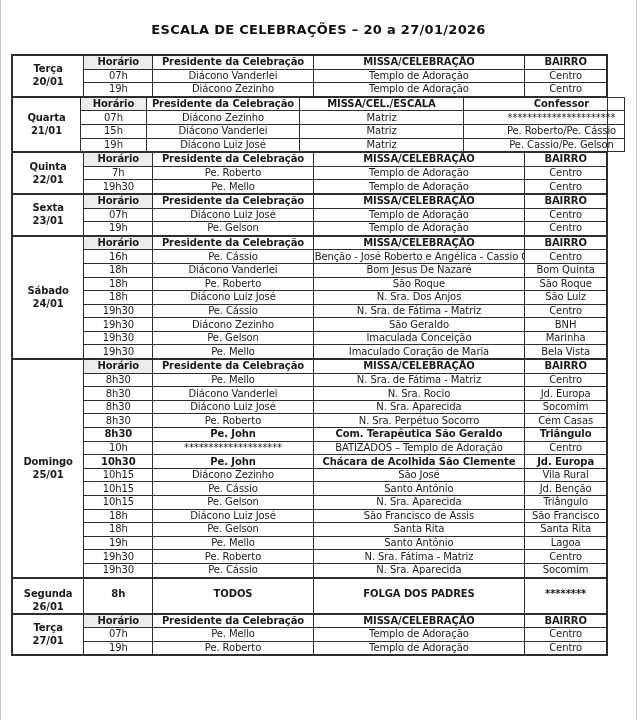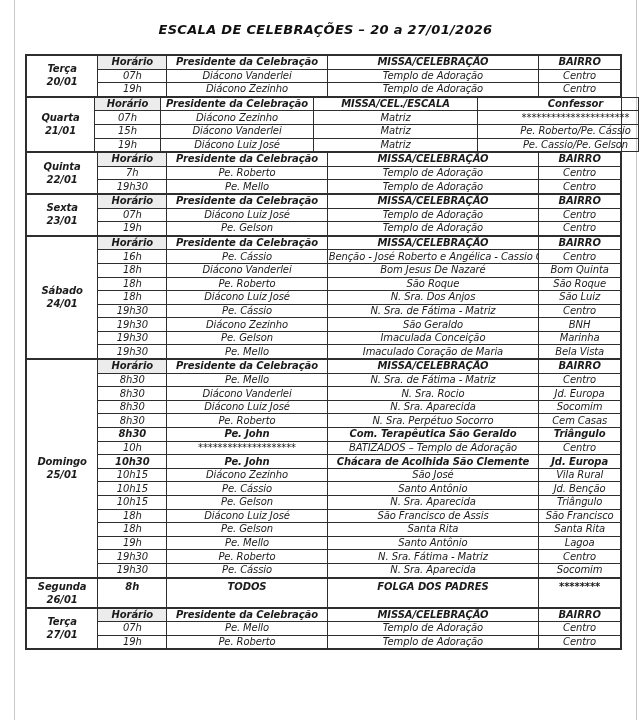--- a/index.html
+++ b/index.html
@@ -16,11 +16,10 @@
     color:var(--text);
   }
   .page{
-    margin-left:14px;margin-right:6px;height:720px;
+    margin-right:6px;height:720px;
     border-left:1px solid var(--page-edge);
     border-right:1px solid var(--page-edge);
     padding-top:22px;
-    font-style:italic;
   }
   .title{
     text-align:center;font-weight:bold;font-size:13px;

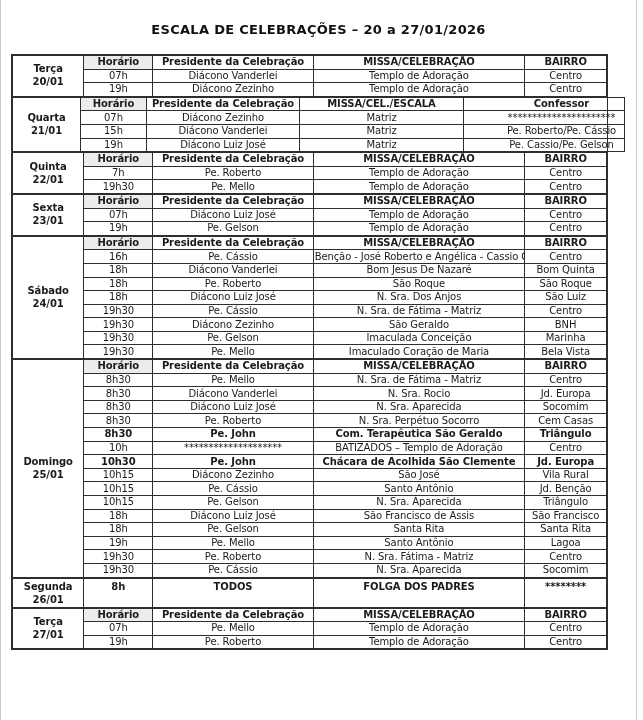--- a/index.html
+++ b/index.html
@@ -58,7 +58,7 @@
   td.day-cell .date{margin-top:1px;}
   tr.bold td{font-weight:bold;}
   table.tall td{
-    height:29px;vertical-align:top;padding-top:2px;
+    height:29px;vertical-align:top;padding-top:9px;
   }
 </style>
 </head>

